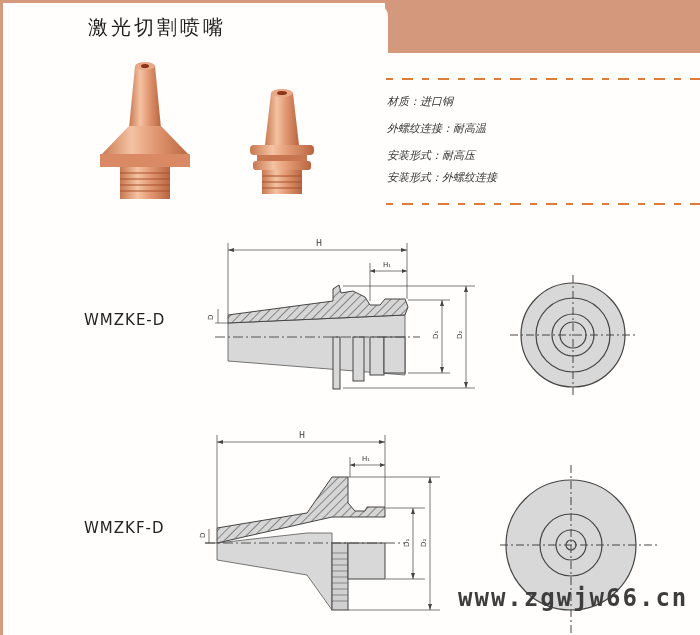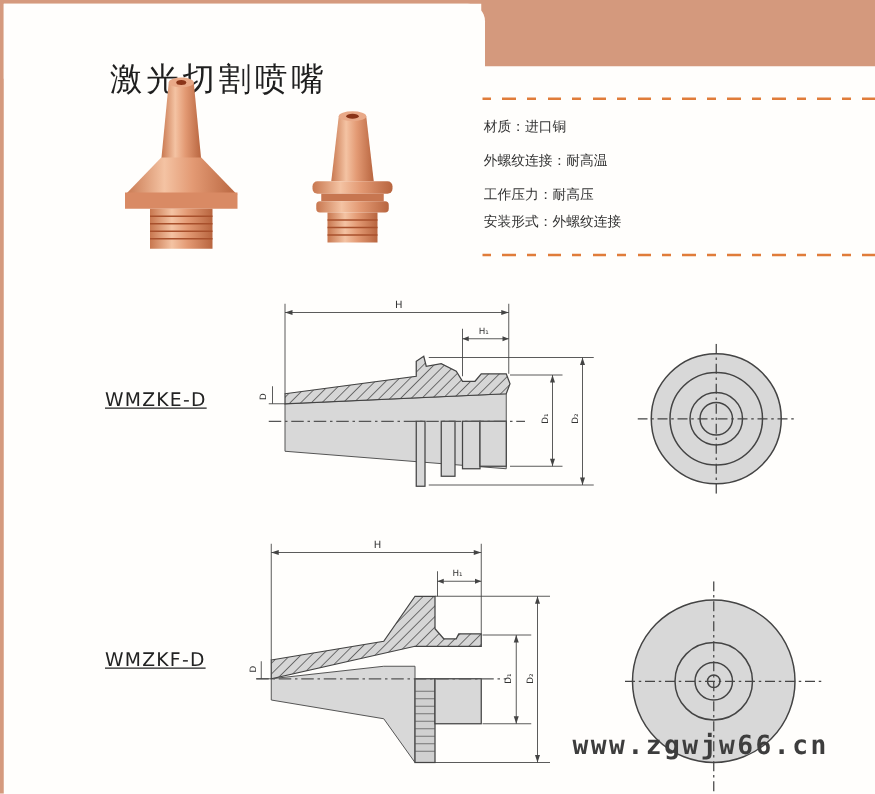--- a/index.html
+++ b/index.html
@@ -8,7 +8,7 @@
   .frame-top { position: absolute; left: 0; top: 0; width: 700px; height: 3px; background: #d59a7e; }
   .header-band { position: absolute; left: 385px; top: 0; width: 315px; height: 53px; background: #d4997d; }
   .title-tab { position: absolute; left: 3px; top: 3px; width: 385px; height: 60px; background: #fffefc; border-top-right-radius: 14px; }
-  .title { position: absolute; left: 88px; top: 14px; font-size: 26px; color: #1f1f1f; letter-spacing: 3px; font-family: Liberation Serif, serif; margin-top: 32px; }
+  .title { position: absolute; left: 88px; top: 14px; font-size: 20px; color: #1f1f1f; letter-spacing: 3px; font-family: Liberation Serif, serif; }
   .dash-line { position: absolute; left: 386px; width: 314px; height: 2px;
     background: repeating-linear-gradient(90deg, #e07c3a 0 7px, transparent 7px 16px, #e07c3a 16px 27px, transparent 27px 36px); }
   .spec { position: absolute; left: 387px; font-size: 11px; color: #333; }

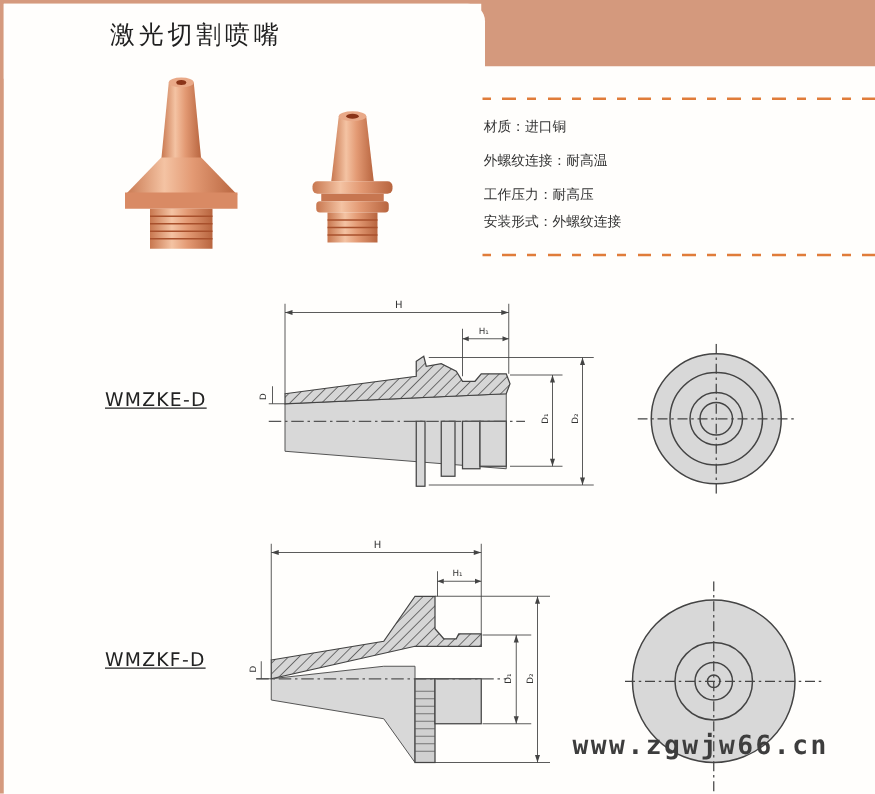--- a/index.html
+++ b/index.html
@@ -11,7 +11,7 @@
   .title { position: absolute; left: 88px; top: 14px; font-size: 20px; color: #1f1f1f; letter-spacing: 3px; font-family: Liberation Serif, serif; }
   .dash-line { position: absolute; left: 386px; width: 314px; height: 2px;
     background: repeating-linear-gradient(90deg, #e07c3a 0 7px, transparent 7px 16px, #e07c3a 16px 27px, transparent 27px 36px); }
-  .spec { position: absolute; left: 387px; font-size: 11px; color: #333; }
+  .spec { position: absolute; left: 387px; font-size: 11px; color: #333; font-style: italic; }
   .photo { position: absolute; }
   .model-label { position: absolute; font-size: 15px; color: #222; letter-spacing: 1px; font-family: "DejaVu Sans", sans-serif; text-decoration: underline; }
   .watermark { position: absolute; left: 458px; top: 584px; font-family: "DejaVu Sans Mono", monospace; font-size: 21px; font-weight: bold; color: #3d3d3d; letter-spacing: 2px; }

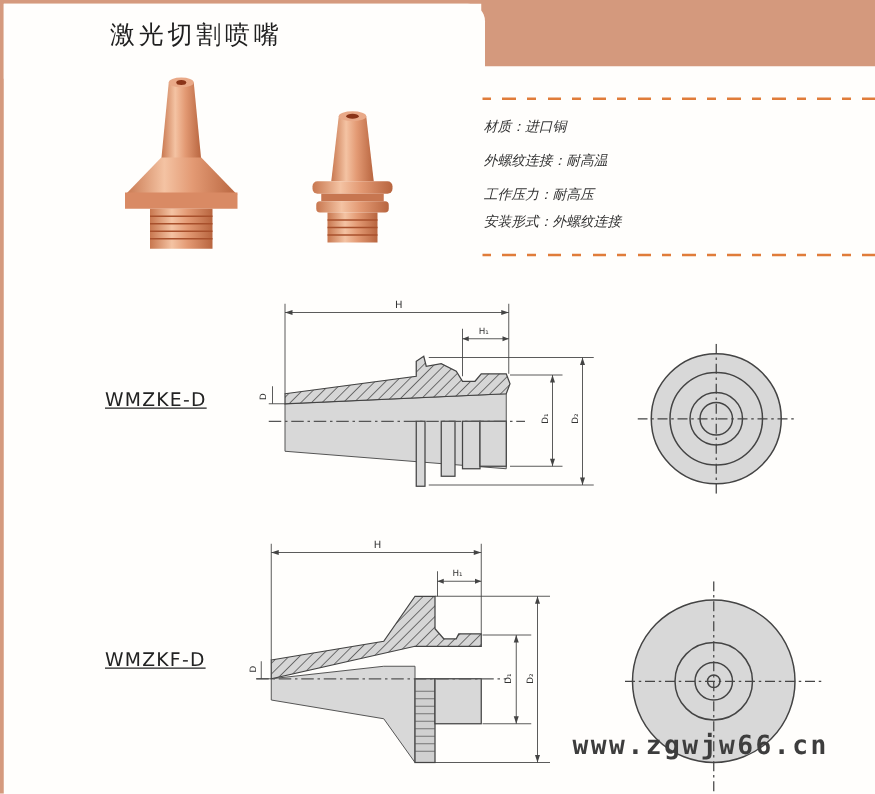--- a/index.html
+++ b/index.html
@@ -66,7 +66,7 @@
 <div class="dash-line" style="top:78px"></div>
 <div class="spec" style="top:94px">材质：进口铜</div>
 <div class="spec" style="top:121px">外螺纹连接：耐高温</div>
-<div class="spec" style="top:148px">工作压力：耐高压</div>
+<div class="spec" style="top:148px">安装形式：耐高压</div>
 <div class="spec" style="top:170px">安装形式：外螺纹连接</div>
 <div class="dash-line" style="top:203px"></div>
 

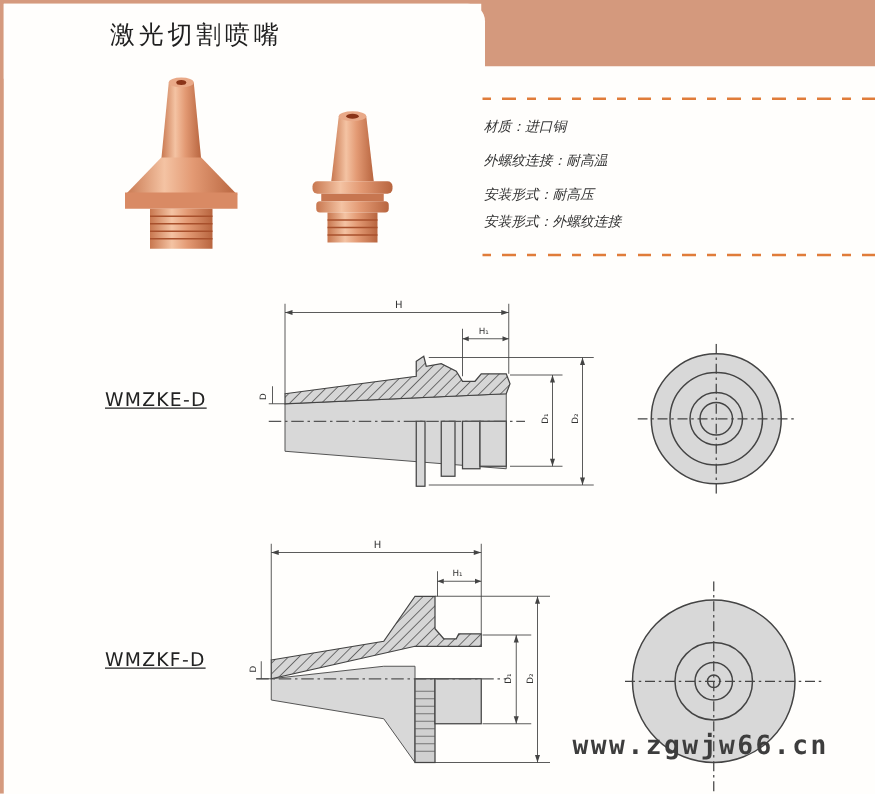--- a/index.html
+++ b/index.html
@@ -13,7 +13,7 @@
     background: repeating-linear-gradient(90deg, #e07c3a 0 7px, transparent 7px 16px, #e07c3a 16px 27px, transparent 27px 36px); }
   .spec { position: absolute; left: 387px; font-size: 11px; color: #333; font-style: italic; }
   .photo { position: absolute; }
-  .model-label { position: absolute; font-size: 15px; color: #222; letter-spacing: 1px; font-family: "DejaVu Sans", sans-serif; text-decoration: underline; }
+  .model-label { position: absolute; font-size: 15px; color: #222; letter-spacing: 1px; font-family: "DejaVu Sans", sans-serif; }
   .watermark { position: absolute; left: 458px; top: 584px; font-family: "DejaVu Sans Mono", monospace; font-size: 21px; font-weight: bold; color: #3d3d3d; letter-spacing: 2px; }
   svg text { font-family: "DejaVu Sans", sans-serif; }
 </style>

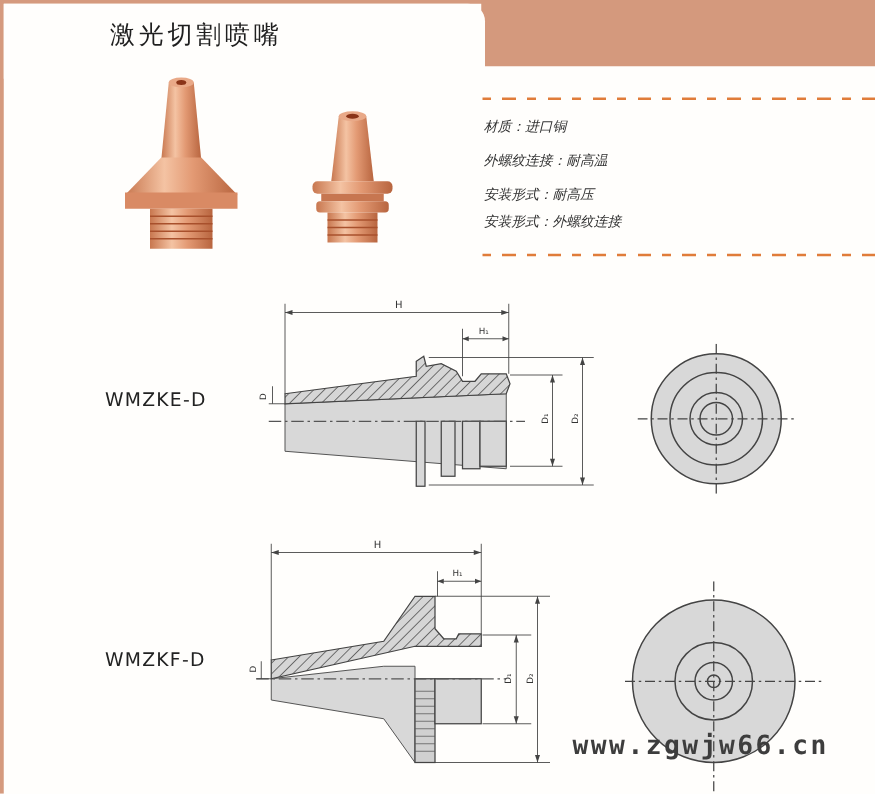--- a/index.html
+++ b/index.html
@@ -14,7 +14,7 @@
   .spec { position: absolute; left: 387px; font-size: 11px; color: #333; font-style: italic; }
   .photo { position: absolute; }
   .model-label { position: absolute; font-size: 15px; color: #222; letter-spacing: 1px; font-family: "DejaVu Sans", sans-serif; }
-  .watermark { position: absolute; left: 458px; top: 584px; font-family: "DejaVu Sans Mono", monospace; font-size: 21px; font-weight: bold; color: #3d3d3d; letter-spacing: 2px; }
+  .watermark { position: absolute; left: 458px; top: 584px; font-family: "DejaVu Sans Mono", monospace; font-size: 24px; font-weight: bold; color: #3d3d3d; letter-spacing: 2px; }
   svg text { font-family: "DejaVu Sans", sans-serif; }
 </style>
 </head>

